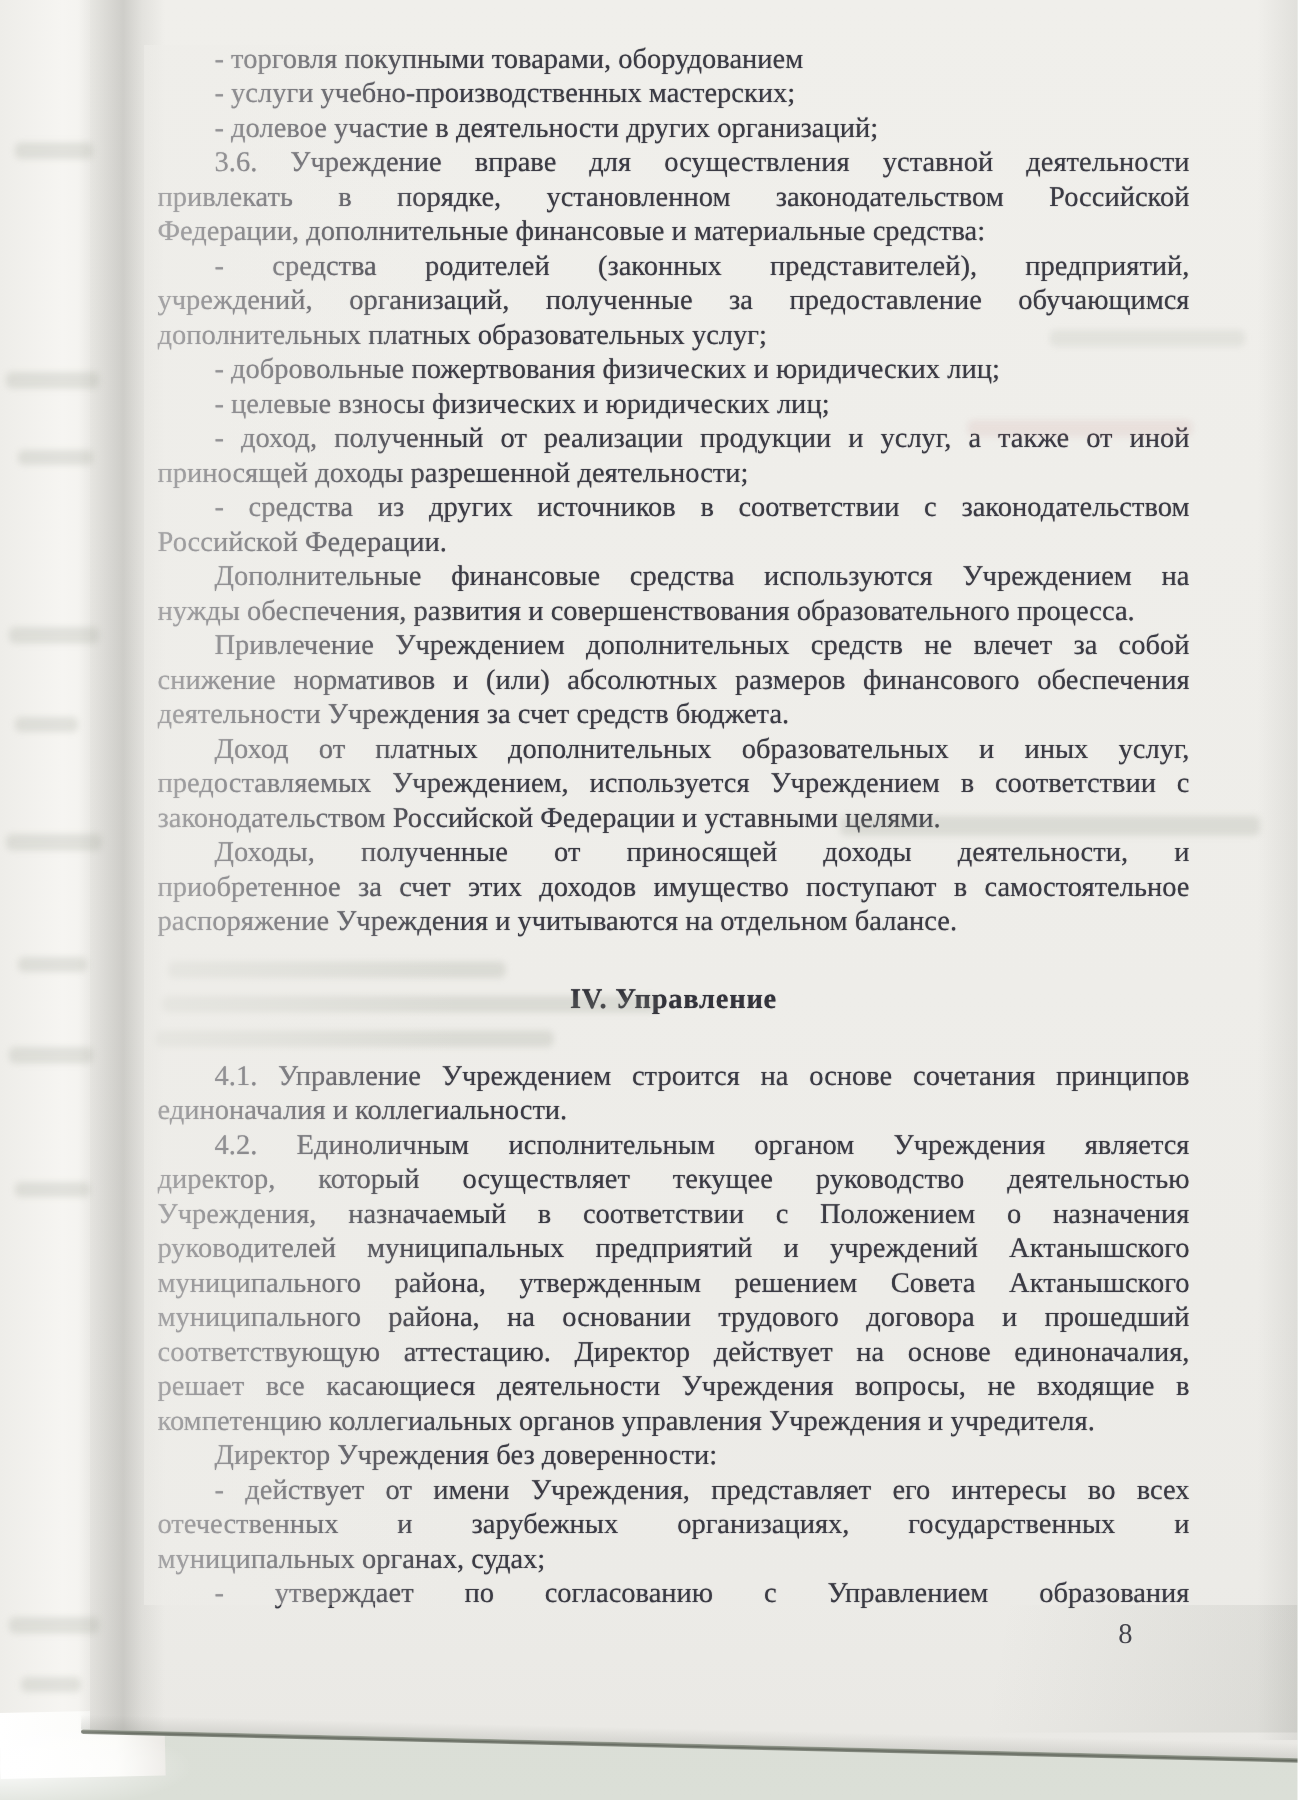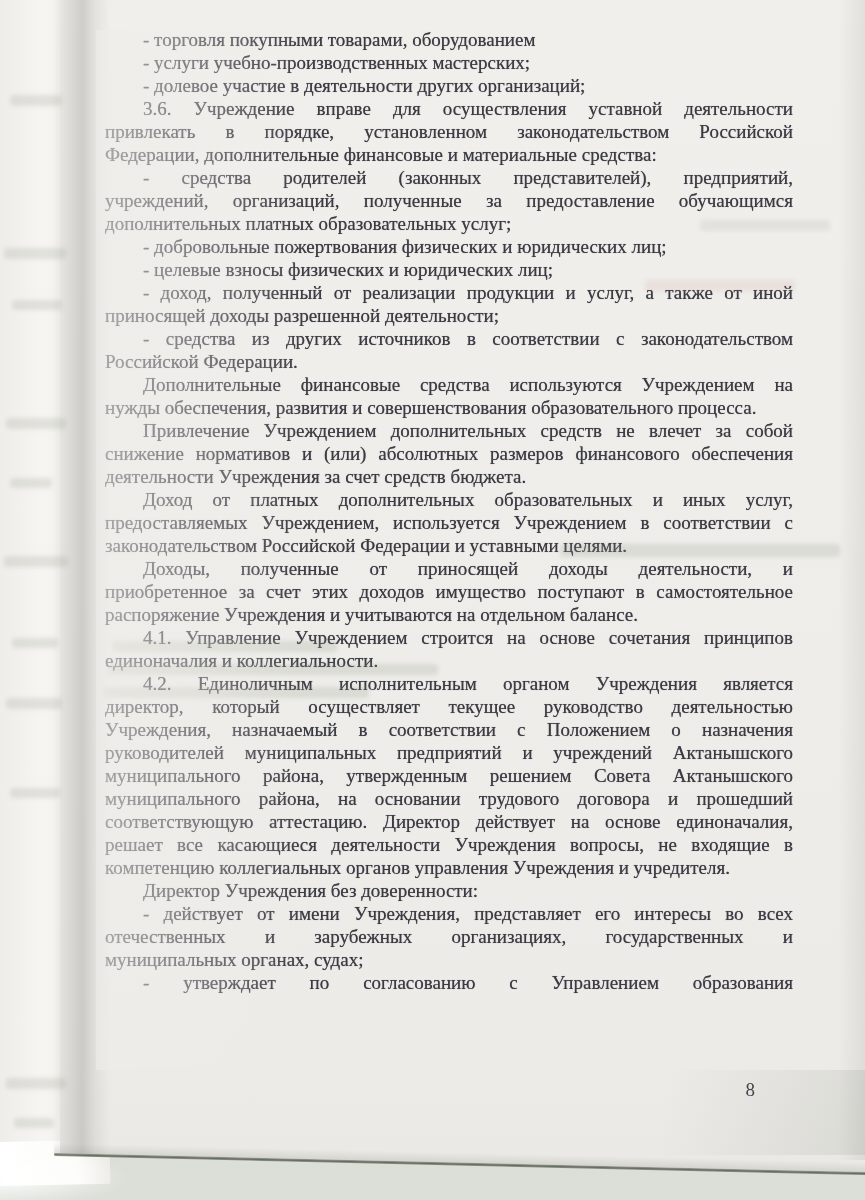--- a/index.html
+++ b/index.html
@@ -143,6 +143,7 @@
       <div class="line in j">Доходы, полученные от приносящей доходы деятельности, и</div>
       <div class="line j">приобретенное за счет этих доходов имущество поступают в самостоятельное</div>
       <div class="line">распоряжение Учреждения и учитываются на отдельном балансе.</div>
+      <div class="line heading">IV. Управление</div>
       <div class="line in j">4.1. Управление Учреждением строится на основе сочетания принципов</div>
       <div class="line">единоначалия и коллегиальности.</div>
       <div class="line in j">4.2. Единоличным исполнительным органом Учреждения является</div>

